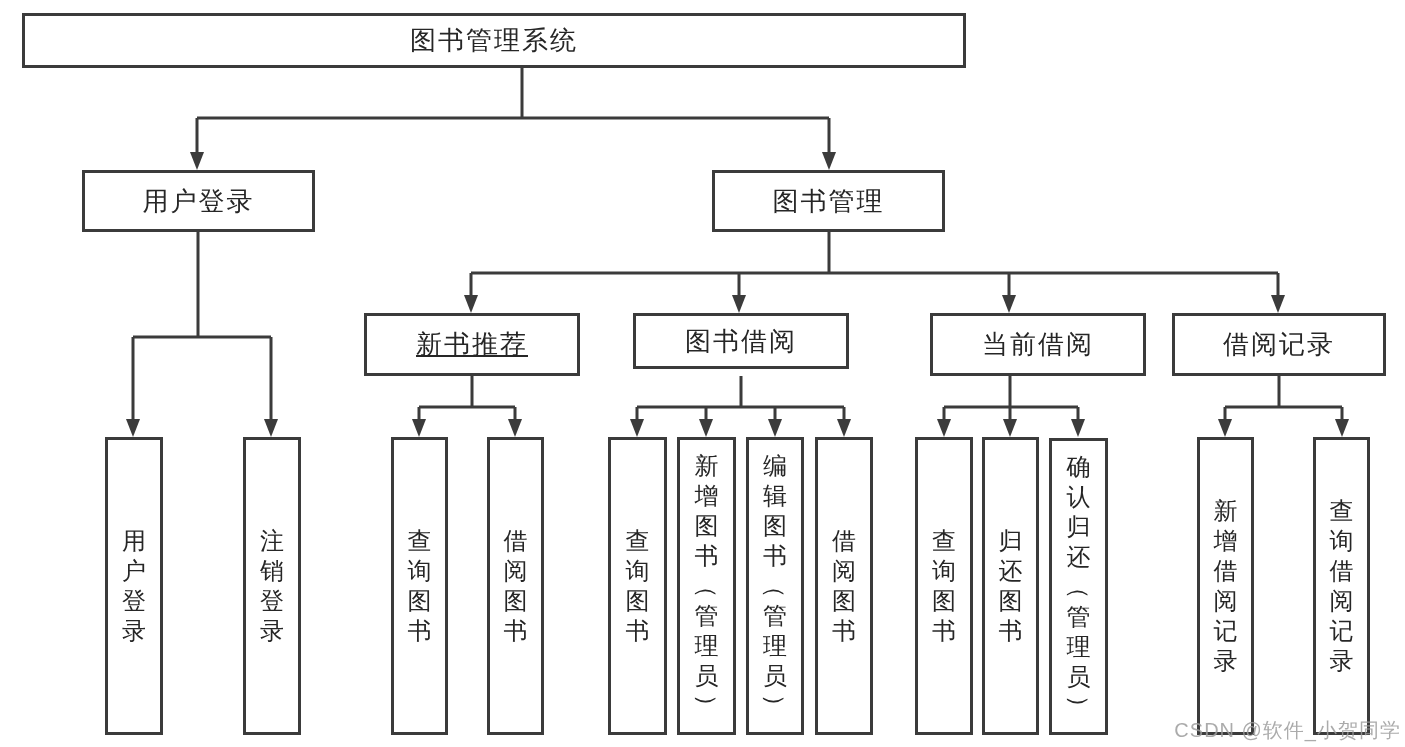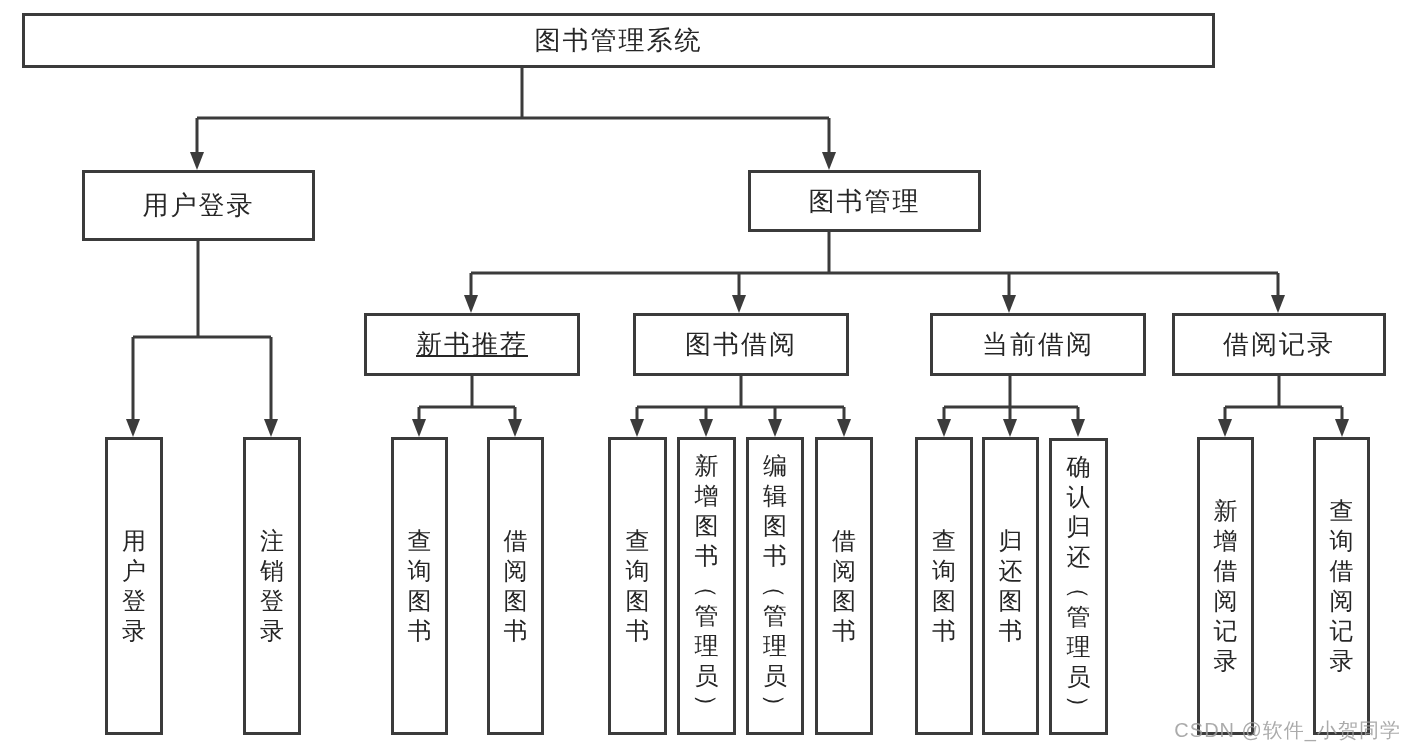--- a/index.html
+++ b/index.html
@@ -75,7 +75,7 @@
     </g>
   </svg>
 
-  <div class="node" style="left:22px;top:13px;width:1193px;height:55px;">
+  <div class="node" style="left:22px;top:13px;width:944px;height:55px;">
     <span class="hlabel">图书管理系统</span>
   </div>
 

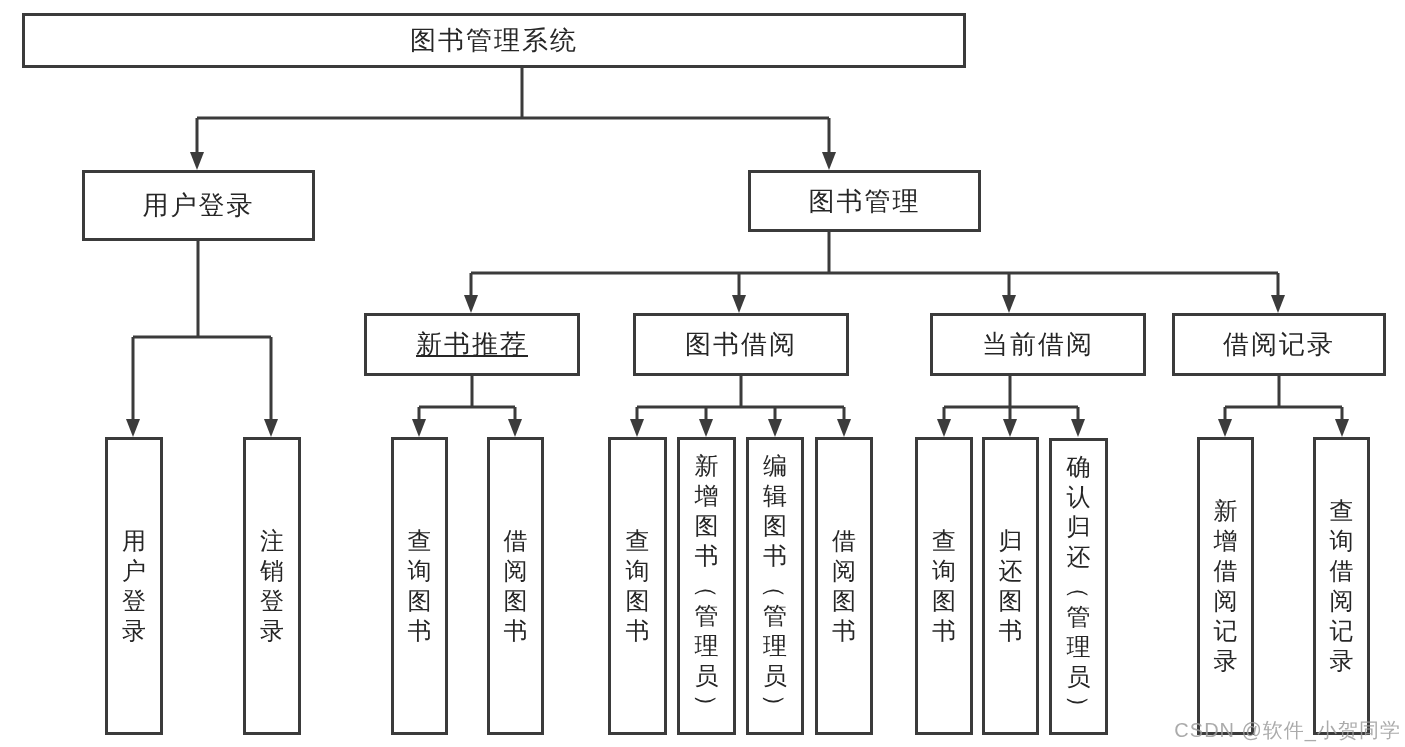--- a/index.html
+++ b/index.html
@@ -79,7 +79,7 @@
     <span class="hlabel">图书管理系统</span>
   </div>
 
-  <div class="node" style="left:82px;top:170px;width:233px;height:71px;">
+  <div class="node" style="left:82px;top:170px;width:233px;height:62px;">
     <span class="hlabel">用户登录</span>
   </div>
   <div class="node" style="left:748px;top:170px;width:233px;height:62px;">

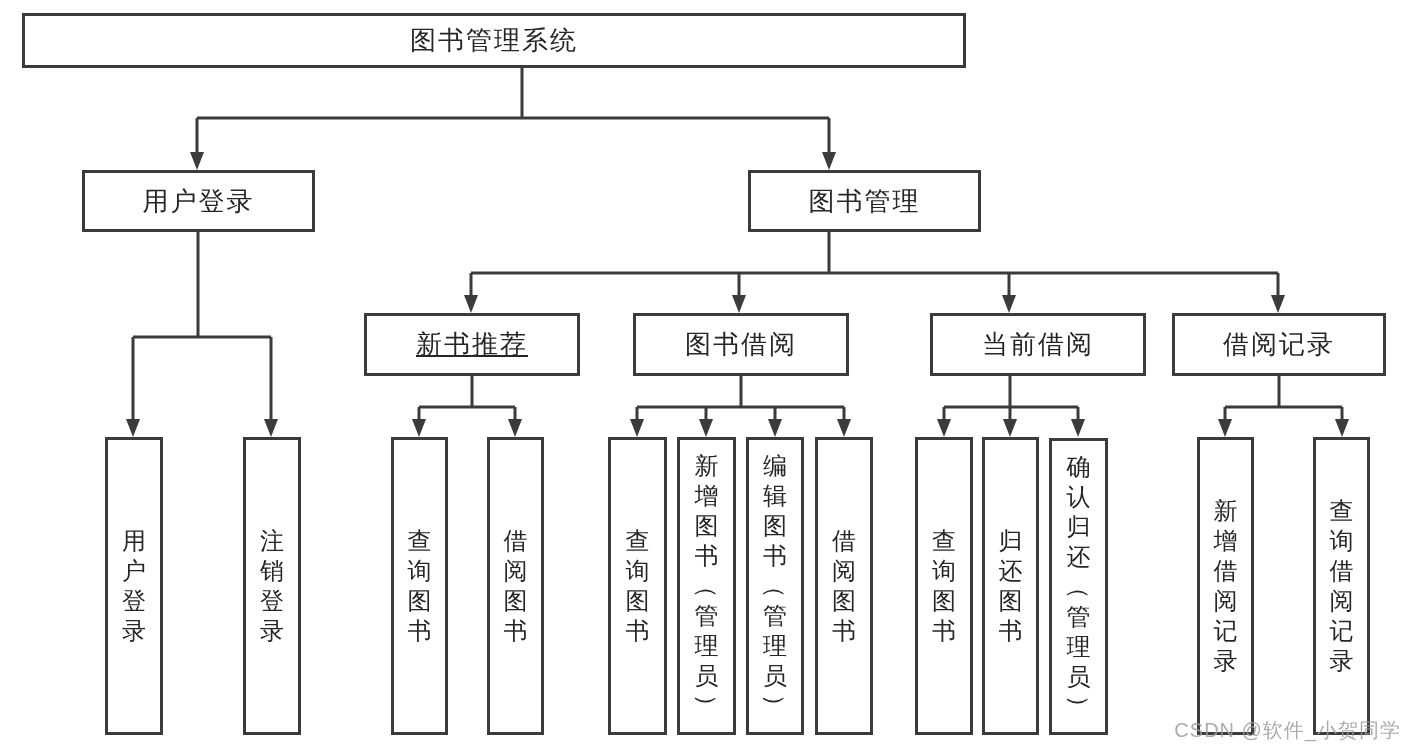--- a/index.html
+++ b/index.html
@@ -82,7 +82,7 @@
   <div class="node" style="left:82px;top:170px;width:233px;height:62px;">
     <span class="hlabel">用户登录</span>
   </div>
-  <div class="node" style="left:748px;top:170px;width:233px;height:62px;">
+  <div class="node" style="left:712px;top:170px;width:233px;height:62px;">
     <span class="hlabel">图书管理</span>
   </div>
 

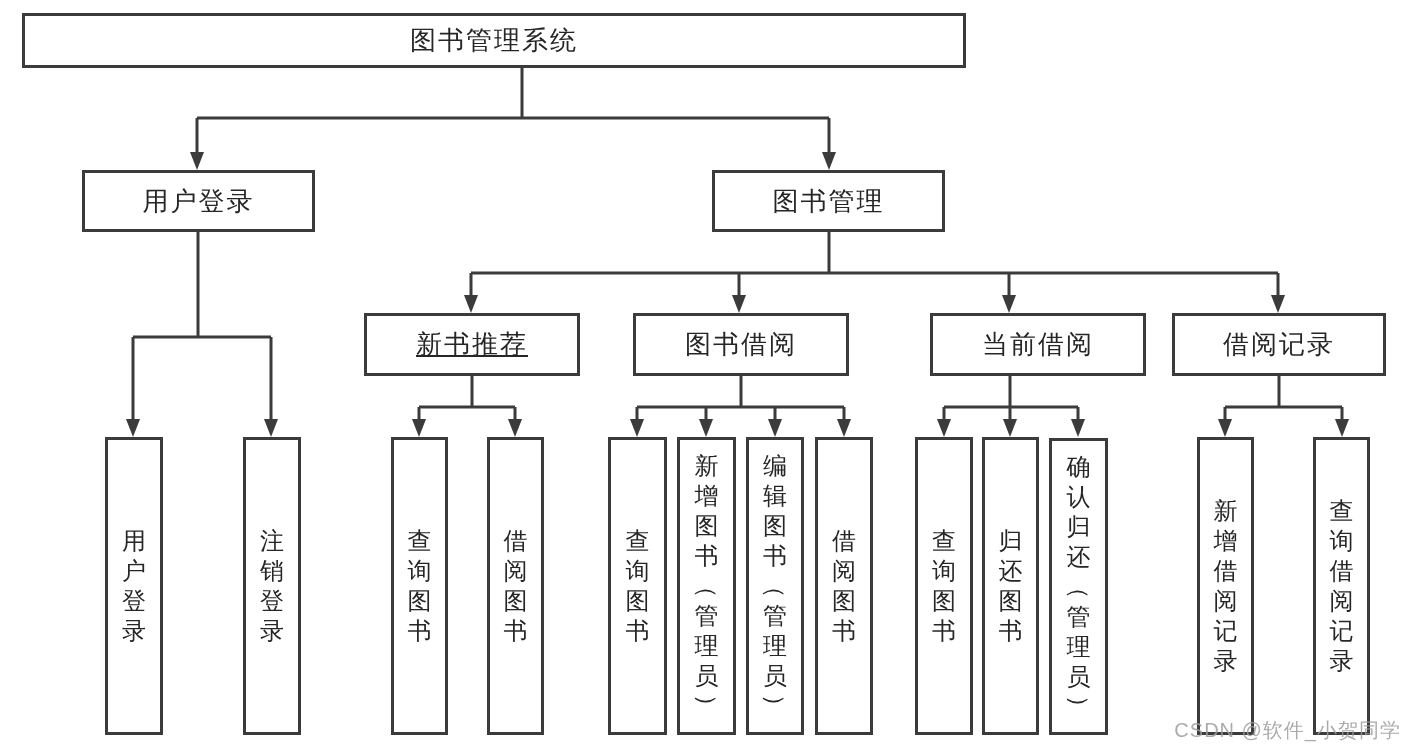--- a/index.html
+++ b/index.html
@@ -89,7 +89,7 @@
   <div class="node" style="left:364px;top:313px;width:216px;height:63px;text-decoration:underline;">
     <span class="hlabel">新书推荐</span>
   </div>
-  <div class="node" style="left:633px;top:313px;width:216px;height:63px;text-align:center;">
+  <div class="node" style="left:633px;top:313px;width:216px;height:56px;text-align:center;">
     <span class="hlabel">图书借阅</span>
   </div>
   <div class="node" style="left:902px;top:313px;width:216px;height:63px;margin-left:28px;">

